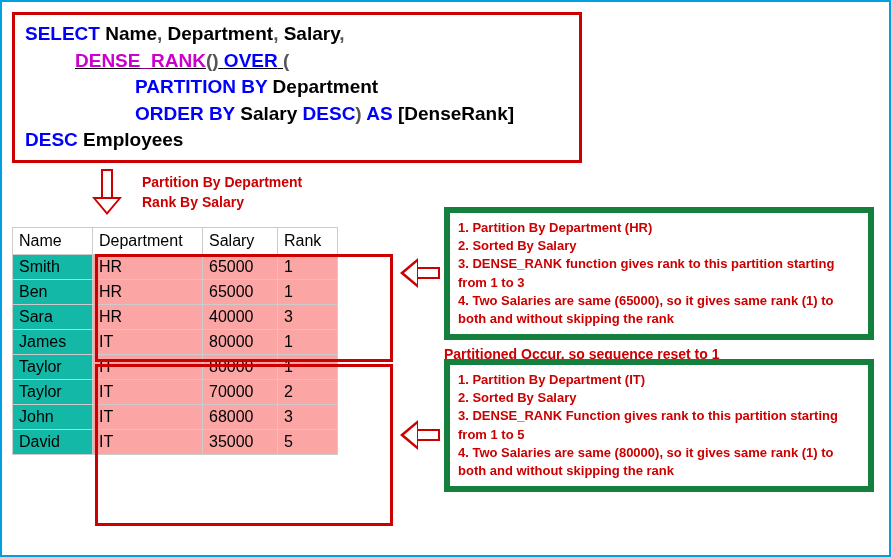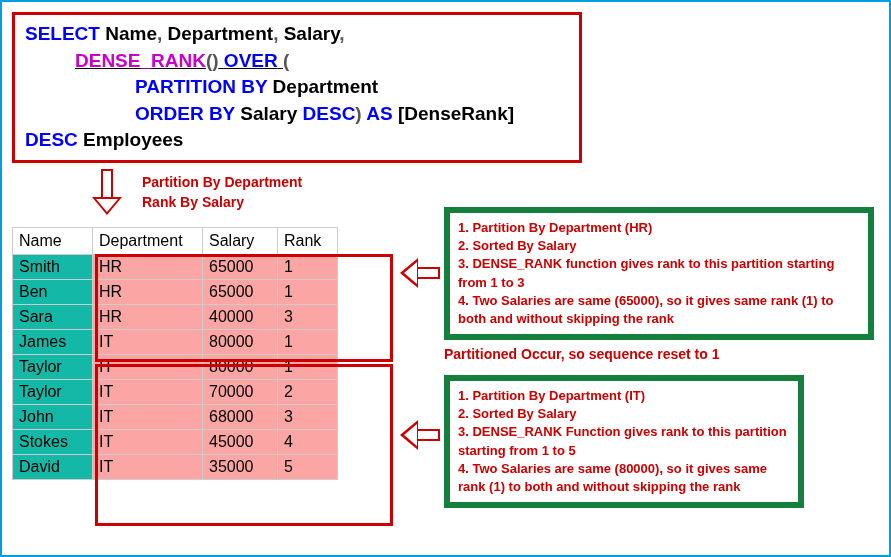--- a/index.html
+++ b/index.html
@@ -170,7 +170,7 @@
     <div class="head"></div>
       <div class="shaft"></div>
   </div>
-  <div class="info-box red-text" style="left:442px; top:373px; width:360px;">
+  <div class="info-box red-text" style="left:442px; top:357px; width:430px;">
     <span class="line">1. Partition By Department (IT)</span>
     <span class="line">2. Sorted By Salary</span>
     <span class="line">3. DENSE_RANK Function gives rank to this partition starting from 1 to 5</span>

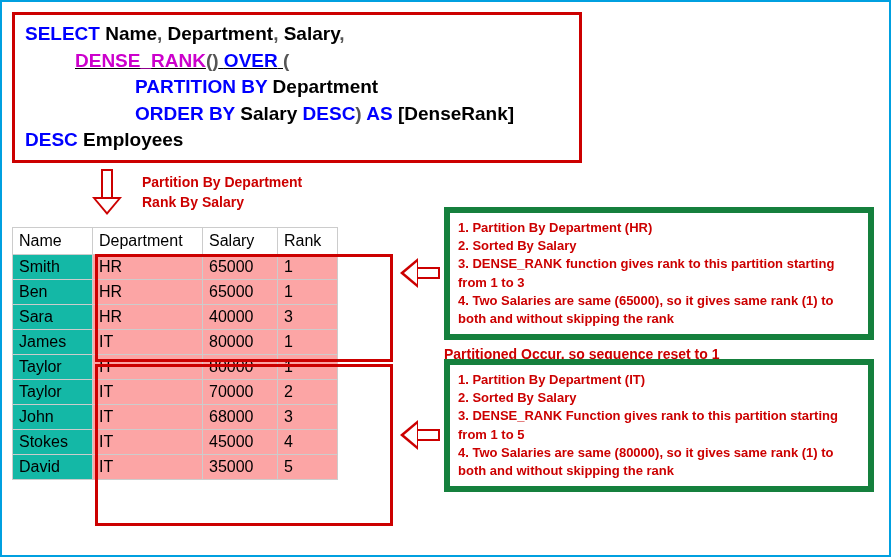--- a/index.html
+++ b/index.html
@@ -136,12 +136,6 @@
             <td>3</td>
           </tr>
         <tr>
-            <td class="name-col">Stokes</td>
-            <td>IT</td>
-            <td>45000</td>
-            <td>4</td>
-          </tr>
-        <tr>
             <td class="name-col">David</td>
             <td>IT</td>
             <td>35000</td>

